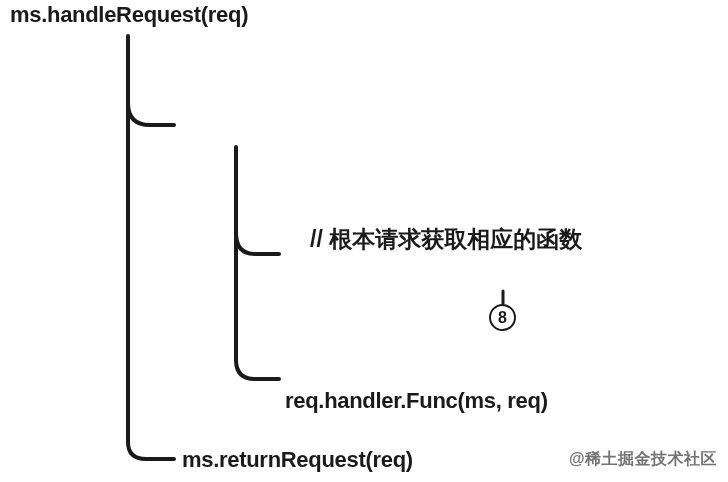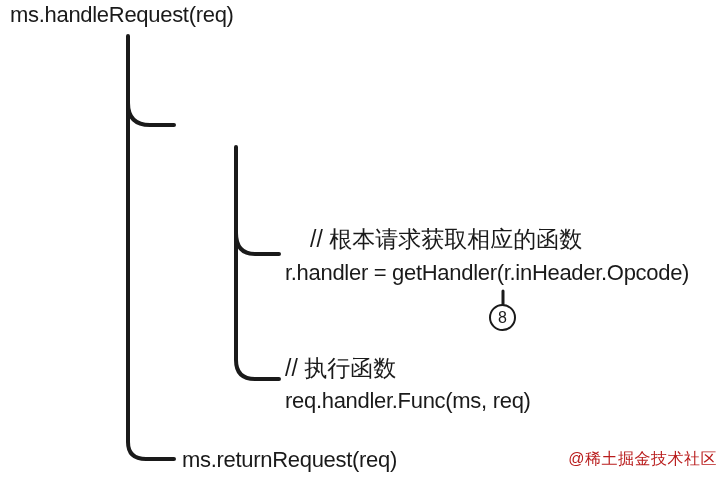--- a/index.html
+++ b/index.html
@@ -12,7 +12,7 @@
     font-family: "Liberation Sans", "DejaVu Sans", sans-serif;
     color: #1a1a1a;
   }
-  .stage { position: absolute; inset: 0; }
+  .stage { position: absolute; inset: 0; font-weight: bold; }
   svg.tree { position: absolute; left: 0; top: 0; }
   .label {
     position: absolute;

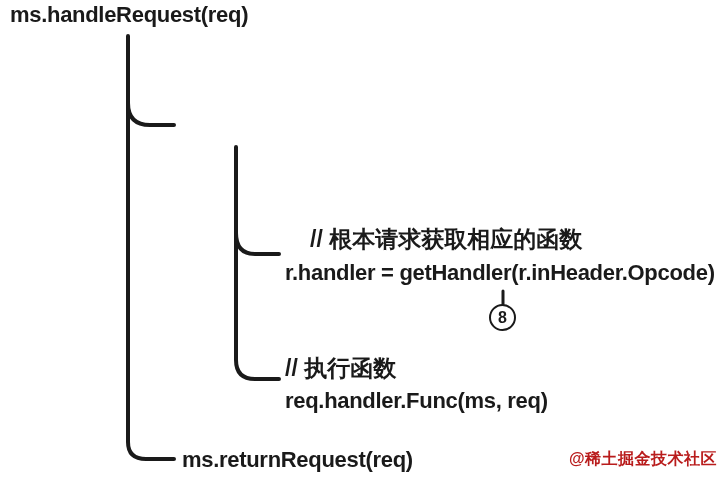--- a/index.html
+++ b/index.html
@@ -68,7 +68,6 @@
 
   <div class="label comment" style="left:285px; top:227px;margin-left:25px;">// 根本请求获取相应的函数</div>
 
-  <div class="label" style="left:285px; top:261px;">r.handler = getHandler(r.inHeader.Opcode)</div>
 
   <div class="badge">
     <span>8</span>

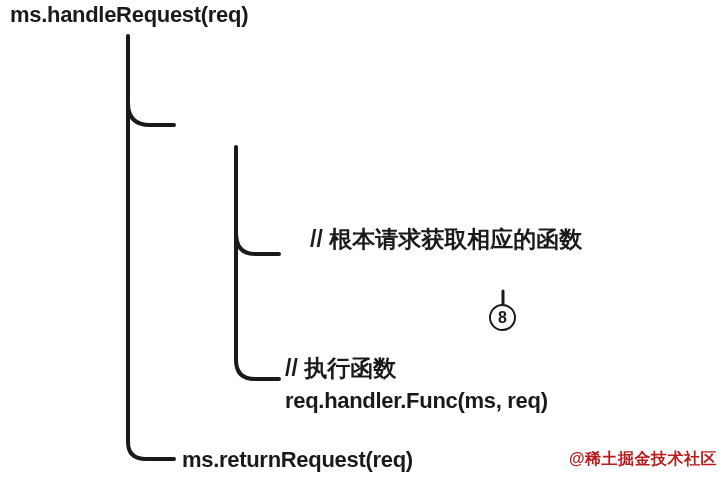--- a/index.html
+++ b/index.html
@@ -73,7 +73,6 @@
     <span>8</span>
   </div>
 
-  <div class="label comment" style="left:285px; top:356px;">// 执行函数</div>
 
   <div class="label" style="left:285px; top:389px;">req.handler.Func(ms, req)</div>
 

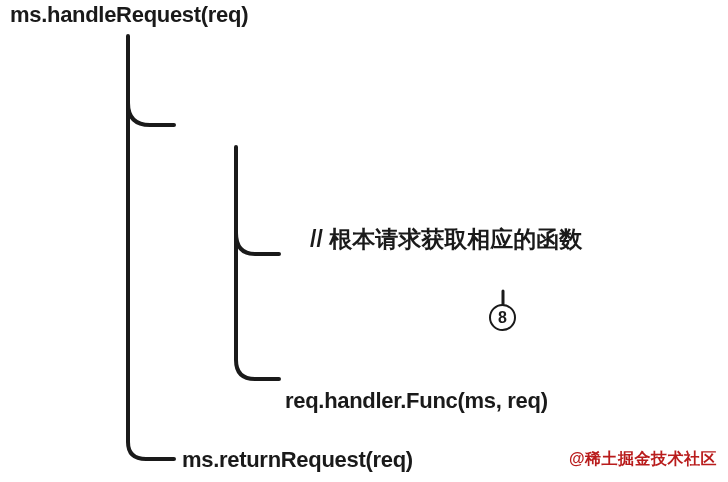--- a/index.html
+++ b/index.html
@@ -45,7 +45,7 @@
     top: 449px;
     font-size: 16px;
     letter-spacing: 0.5px;
-    color: #b91c1c;
+    color: #737373;
   }
 </style>
 </head>

